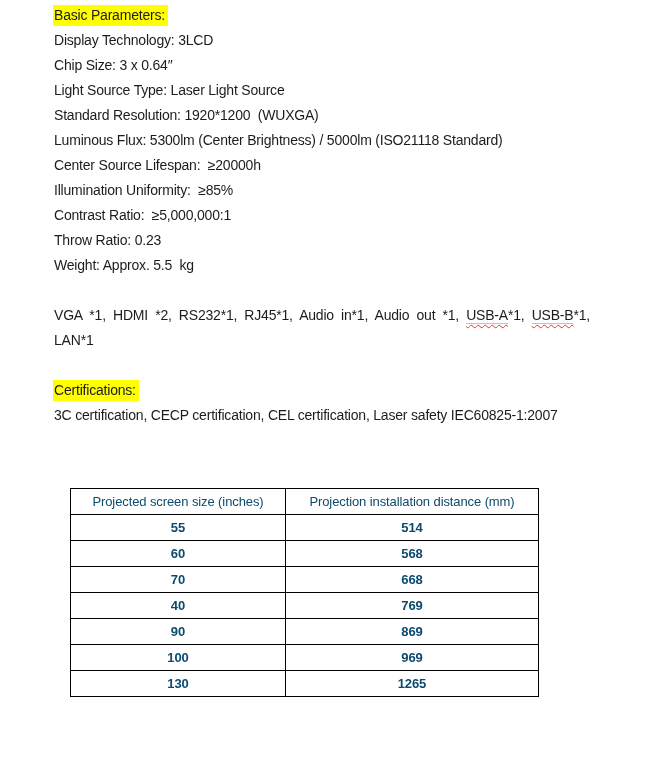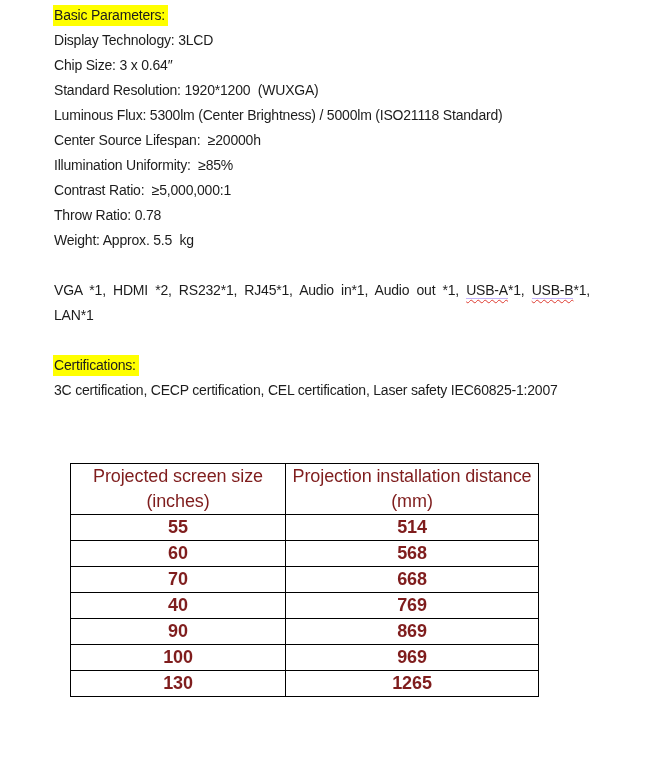--- a/index.html
+++ b/index.html
@@ -37,6 +37,7 @@
 
       <div class="line">Chip Size: 3 x 0.64″</div>
 
+      <div class="line">Light Source Type: Laser Light Source</div>
 
       <div class="line">Standard Resolution: 1920*1200  (WUXGA)</div>
 

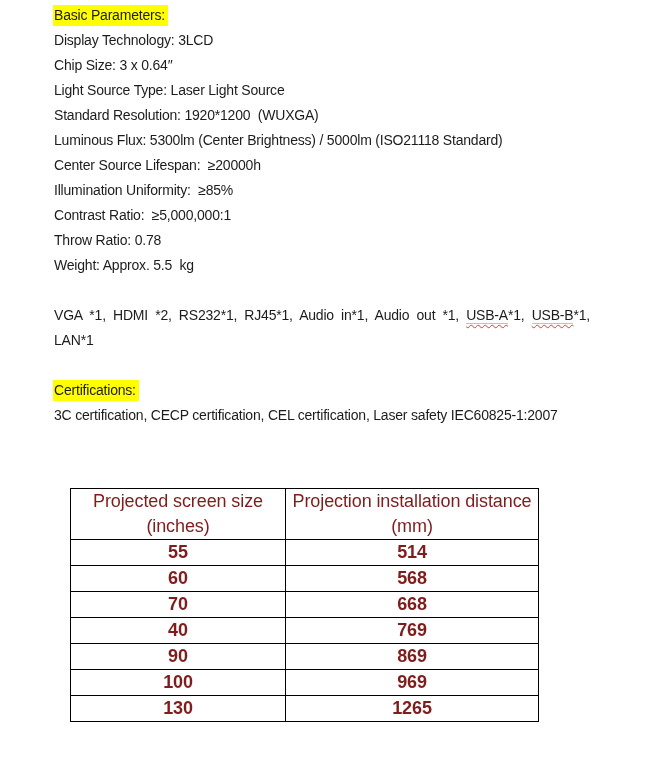--- a/index.html
+++ b/index.html
@@ -49,7 +49,7 @@
 
       <div class="line">Contrast Ratio:  ≥5,000,000:1</div>
 
-      <div class="line">Throw Ratio: 0.78</div>
+      <div class="line">Throw Ratio: 0.23</div>
 
       <div class="line">Weight: Approx. 5.5  kg</div>
 

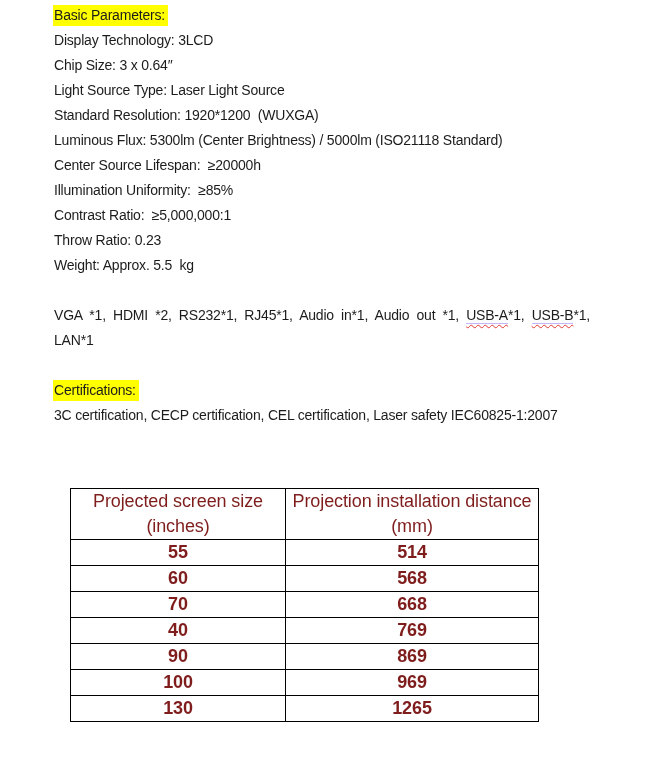--- a/index.html
+++ b/index.html
@@ -20,7 +20,7 @@
   table.spec{border-collapse:collapse;table-layout:fixed;width:468px;margin:60px 0 0 40px;}
   .spec th,.spec td{
     border:1px solid #000000;text-align:center;vertical-align:middle;
-    font-weight:400;font-size:18px;letter-spacing:-0.1px;color:#7f1d1d;padding:0;
+    font-weight:400;font-size:13px;letter-spacing:-0.1px;color:#0c4a6e;padding:0;
   }
   .spec th{height:23px;}
   .spec td{height:25px;font-weight:bold;}

